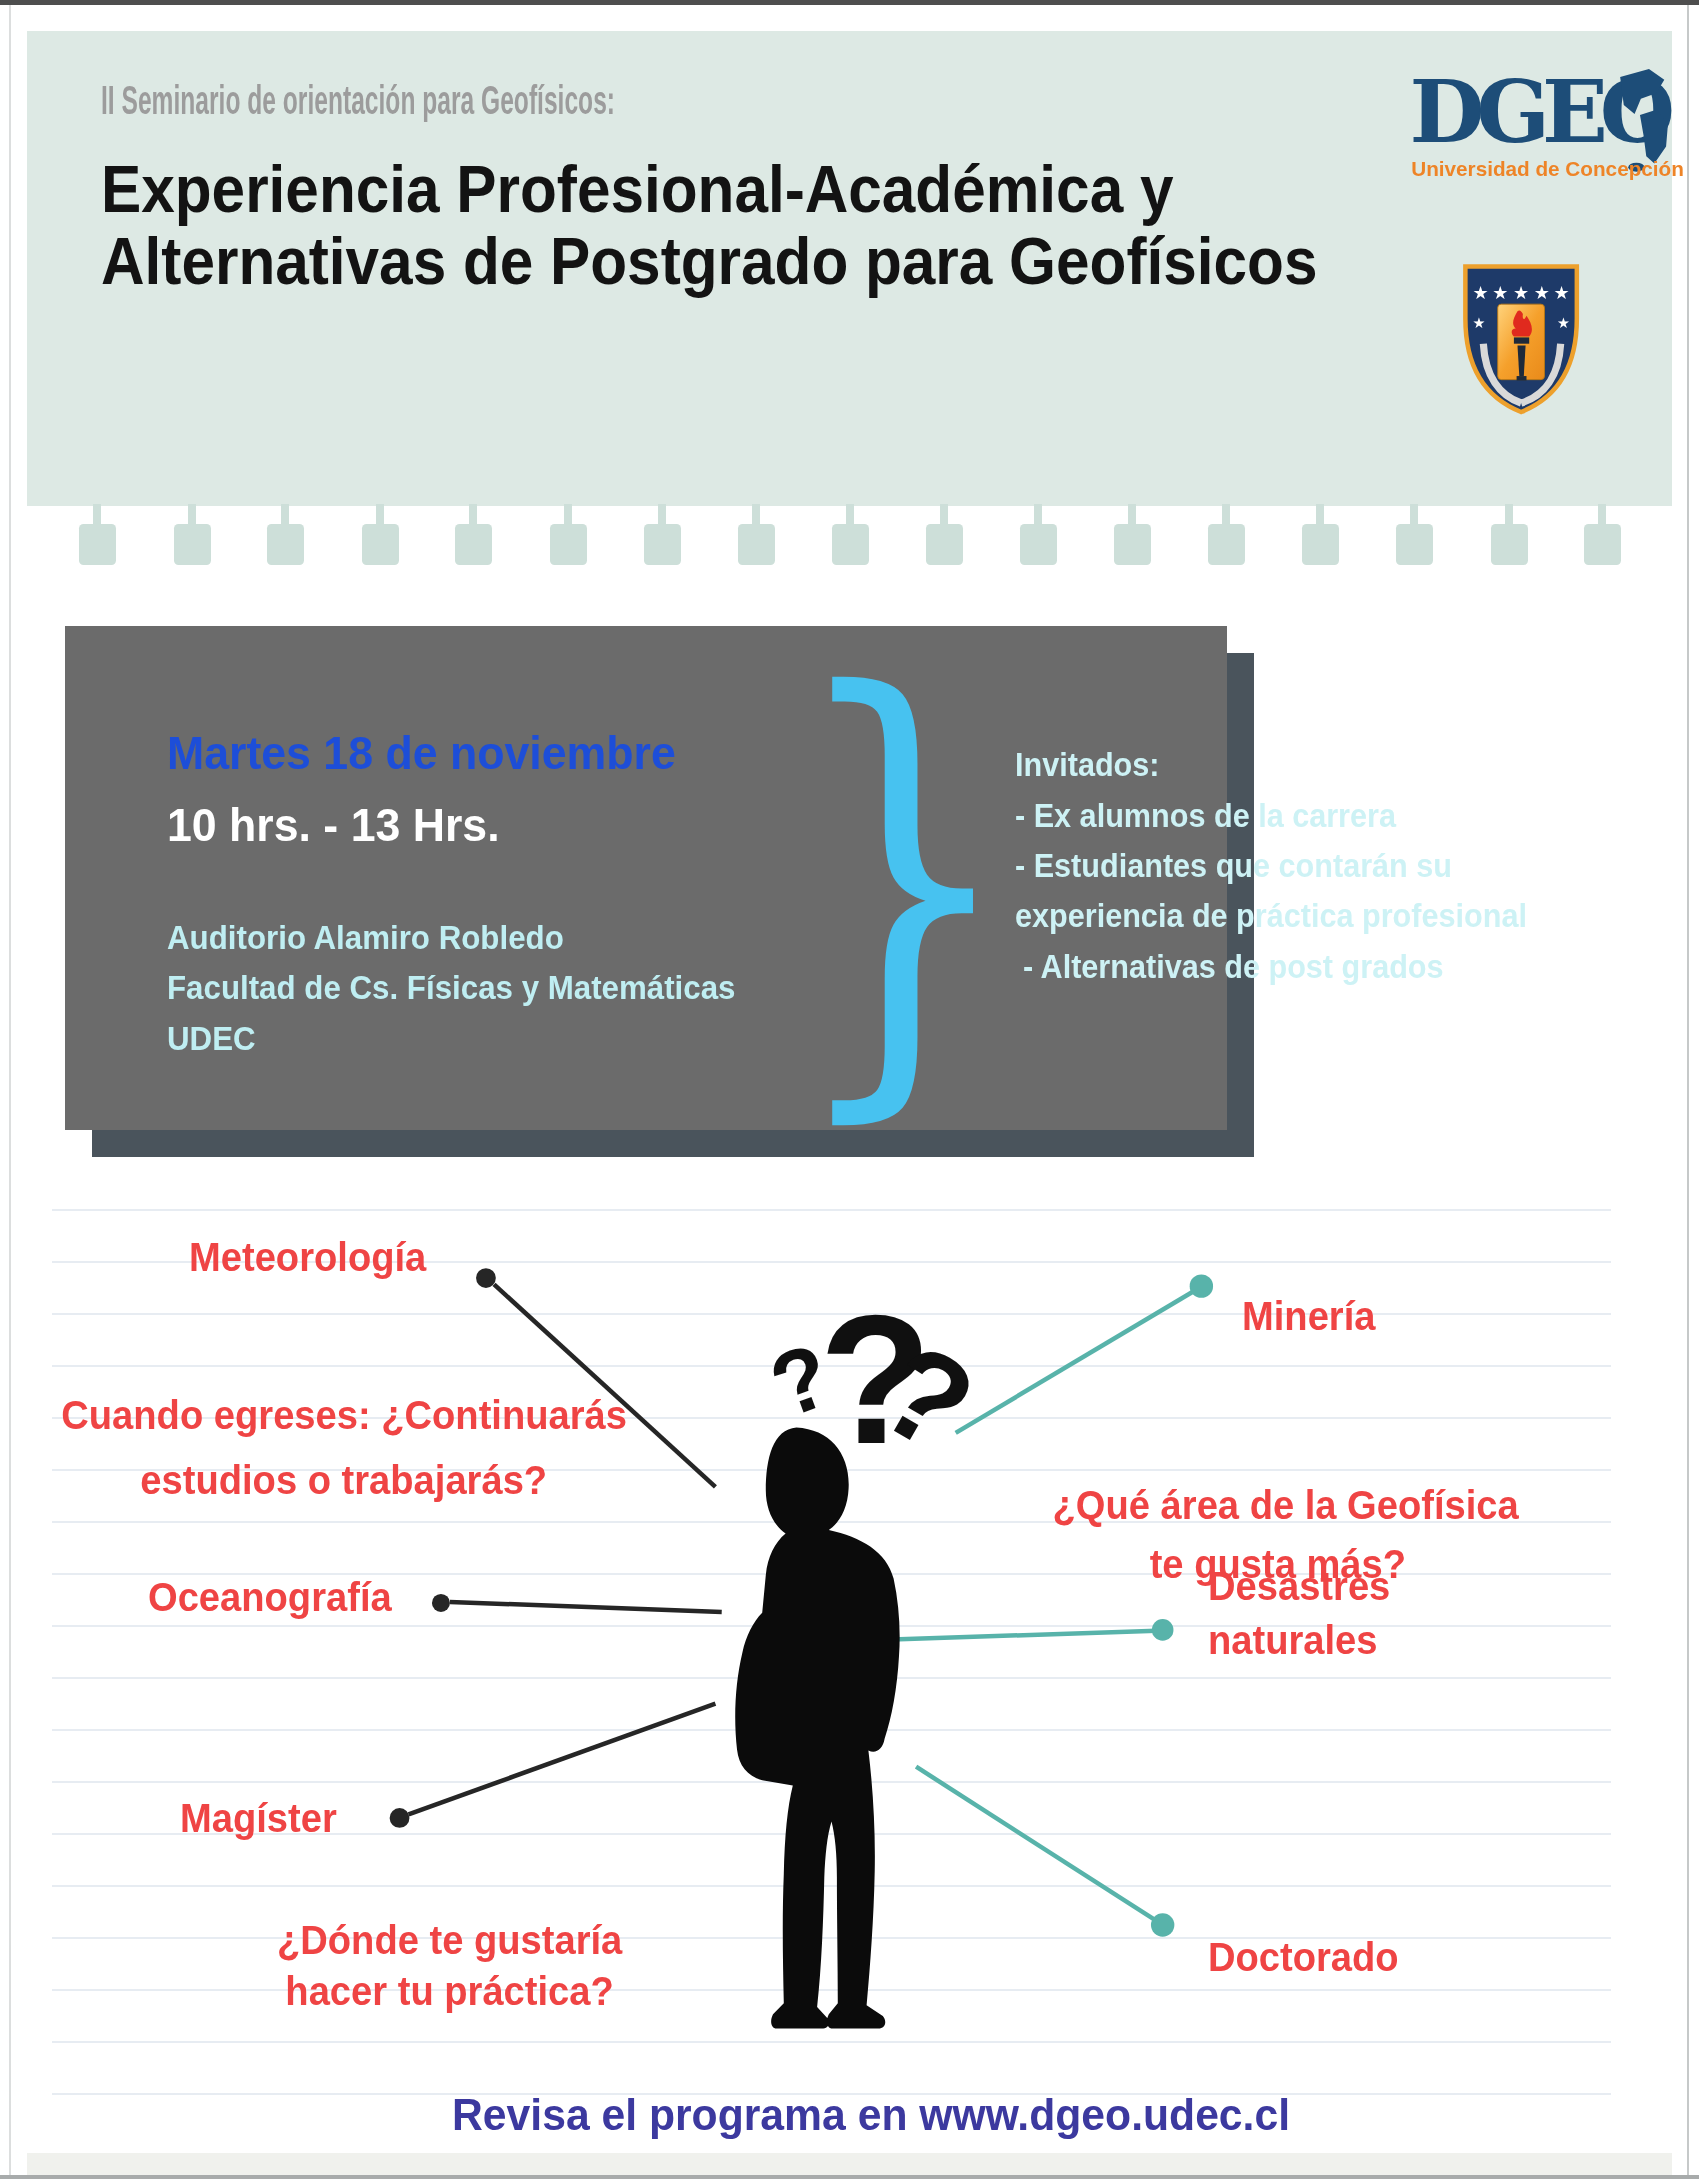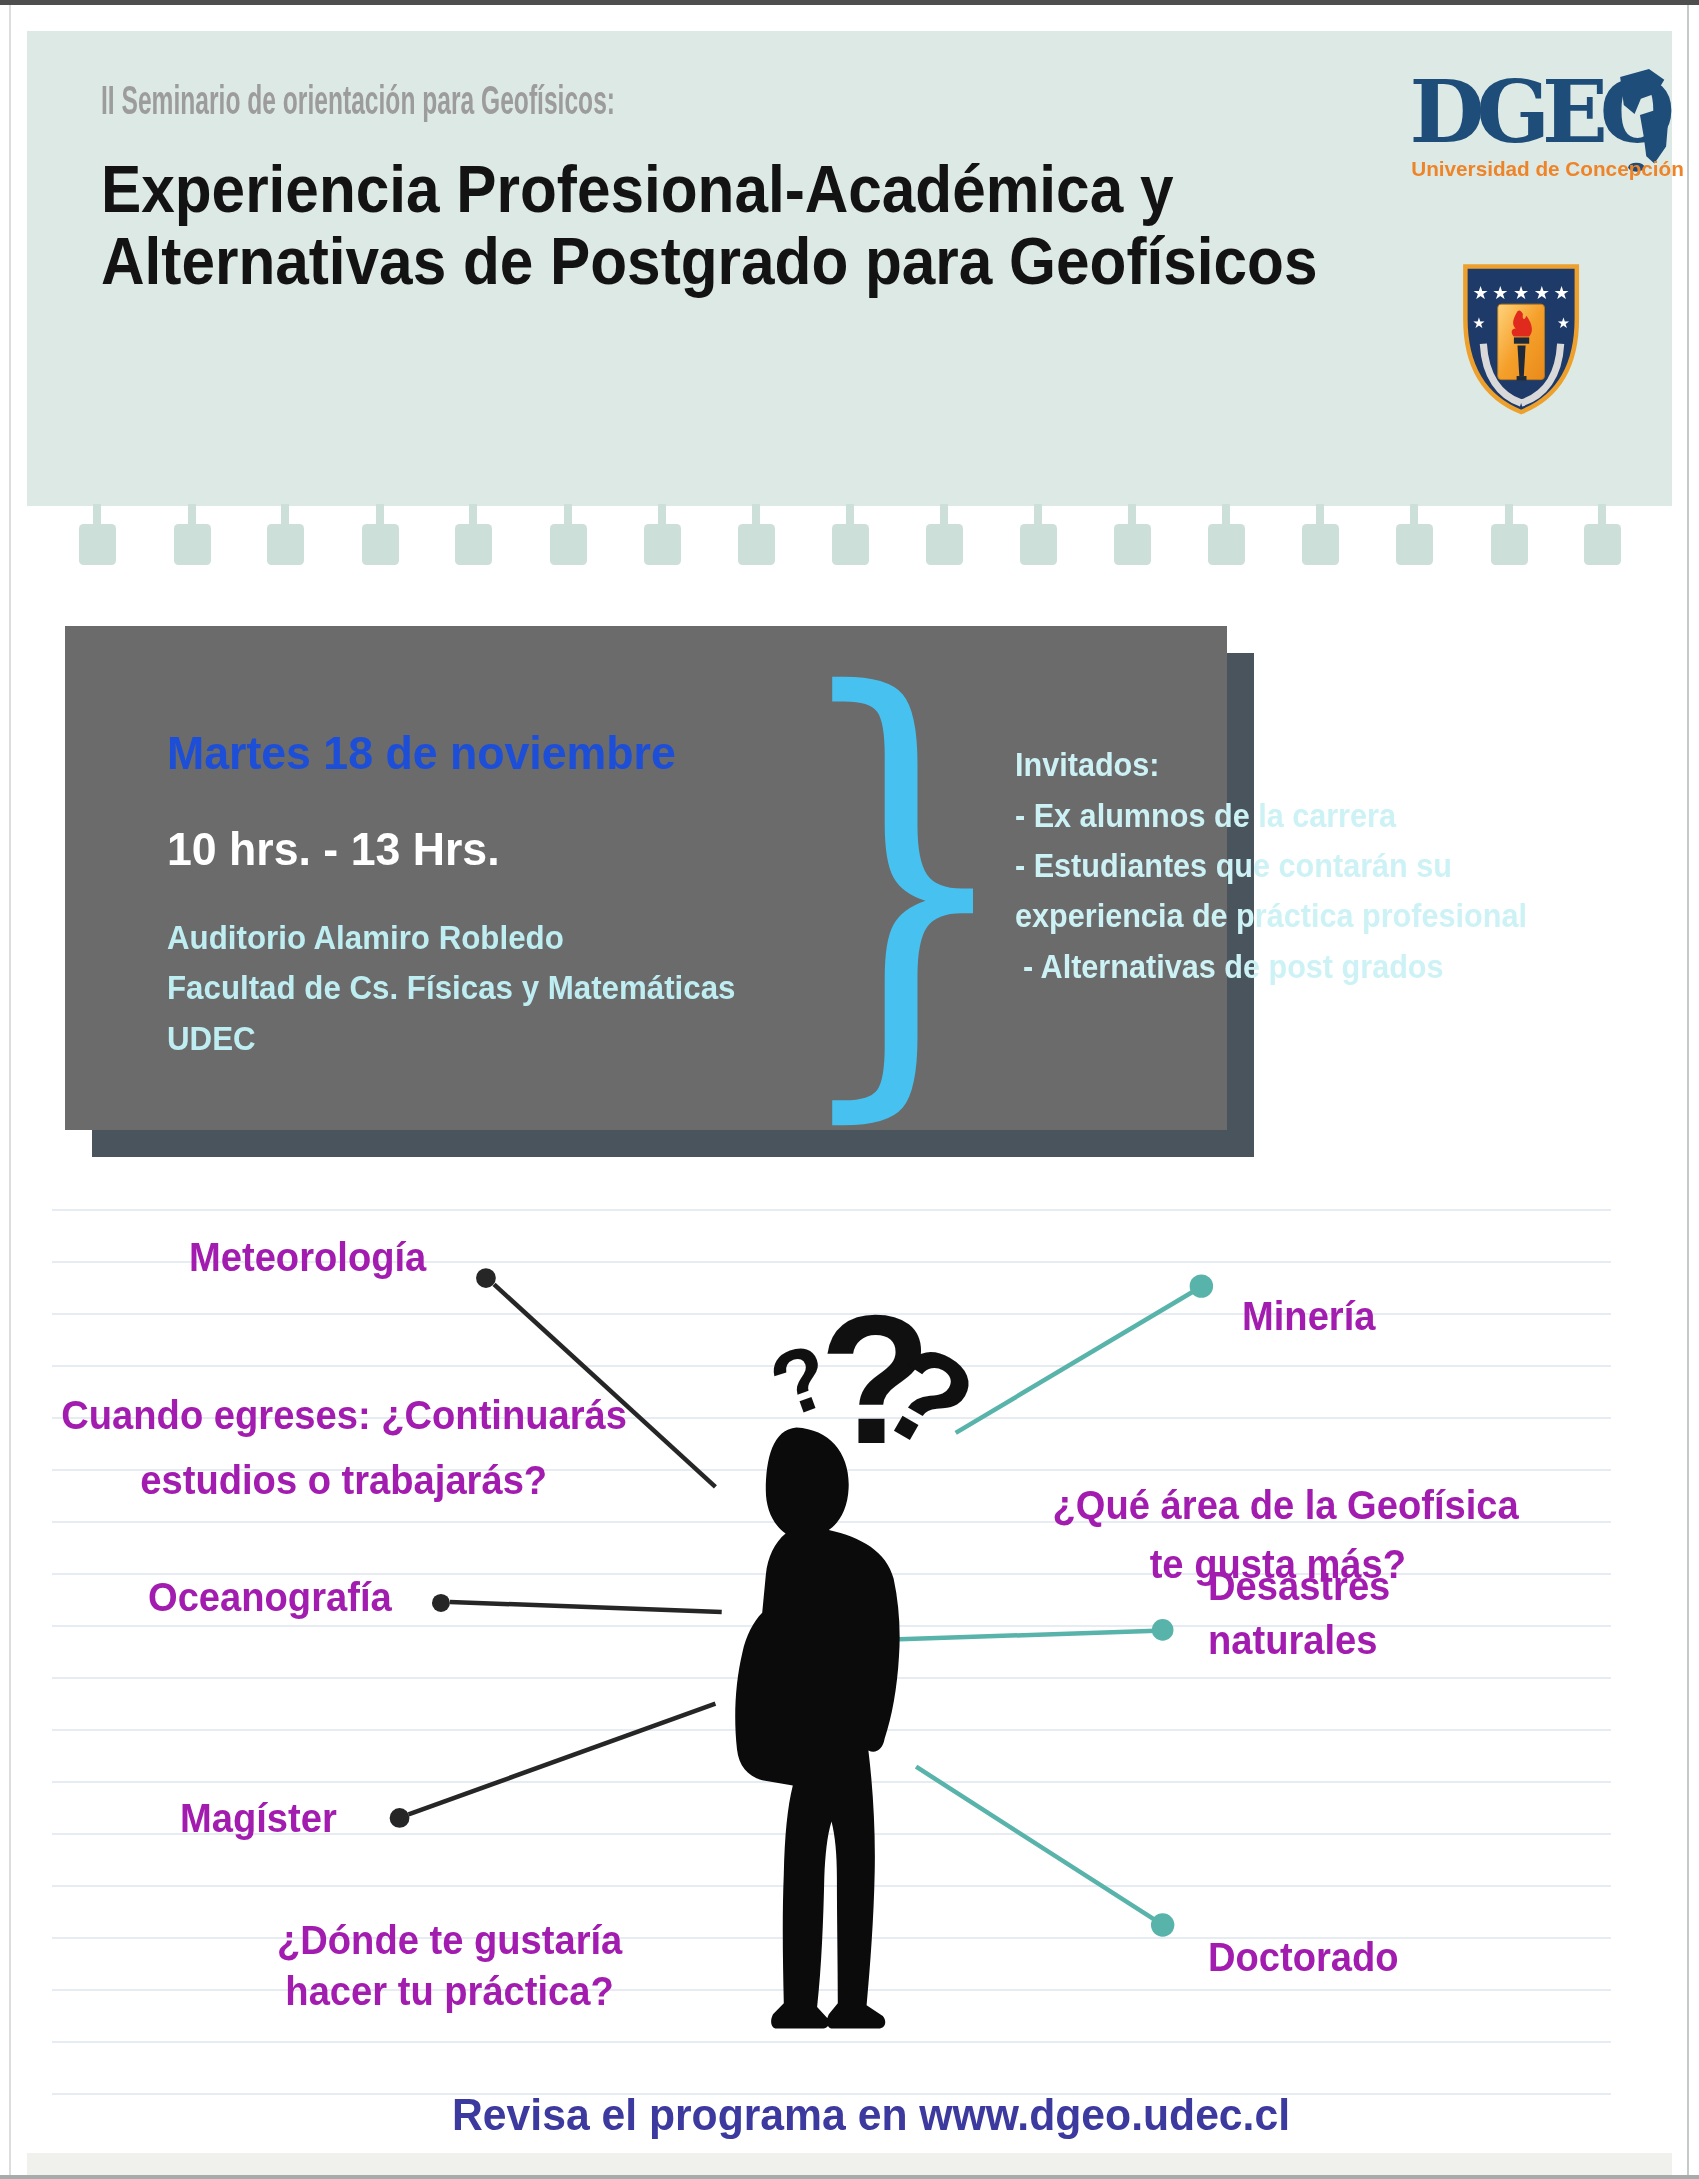--- a/index.html
+++ b/index.html
@@ -33,7 +33,7 @@
   .panel-shadow{left:92px;top:653px;width:1162px;height:504px;background:#4a545c;}
   .panel{left:65px;top:626px;width:1162px;height:504px;background:#6b6b6b;}
   .panel-date{left:167px;top:725px;font-size:47px;font-weight:bold;color:#1d4ed8;}
-  .panel-time{left:167px;top:797px;font-size:47px;font-weight:bold;color:#ffffff;margin-top:24px;}
+  .panel-time{left:167px;top:797px;font-size:47px;font-weight:bold;color:#ffffff;}
   .panel-date .cond,.panel-time .cond{transform:scaleX(.95);}
   .venue{left:167px;font-size:34px;font-weight:bold;color:#bfeef2;}
   .venue .cond{transform:scaleX(.92);}

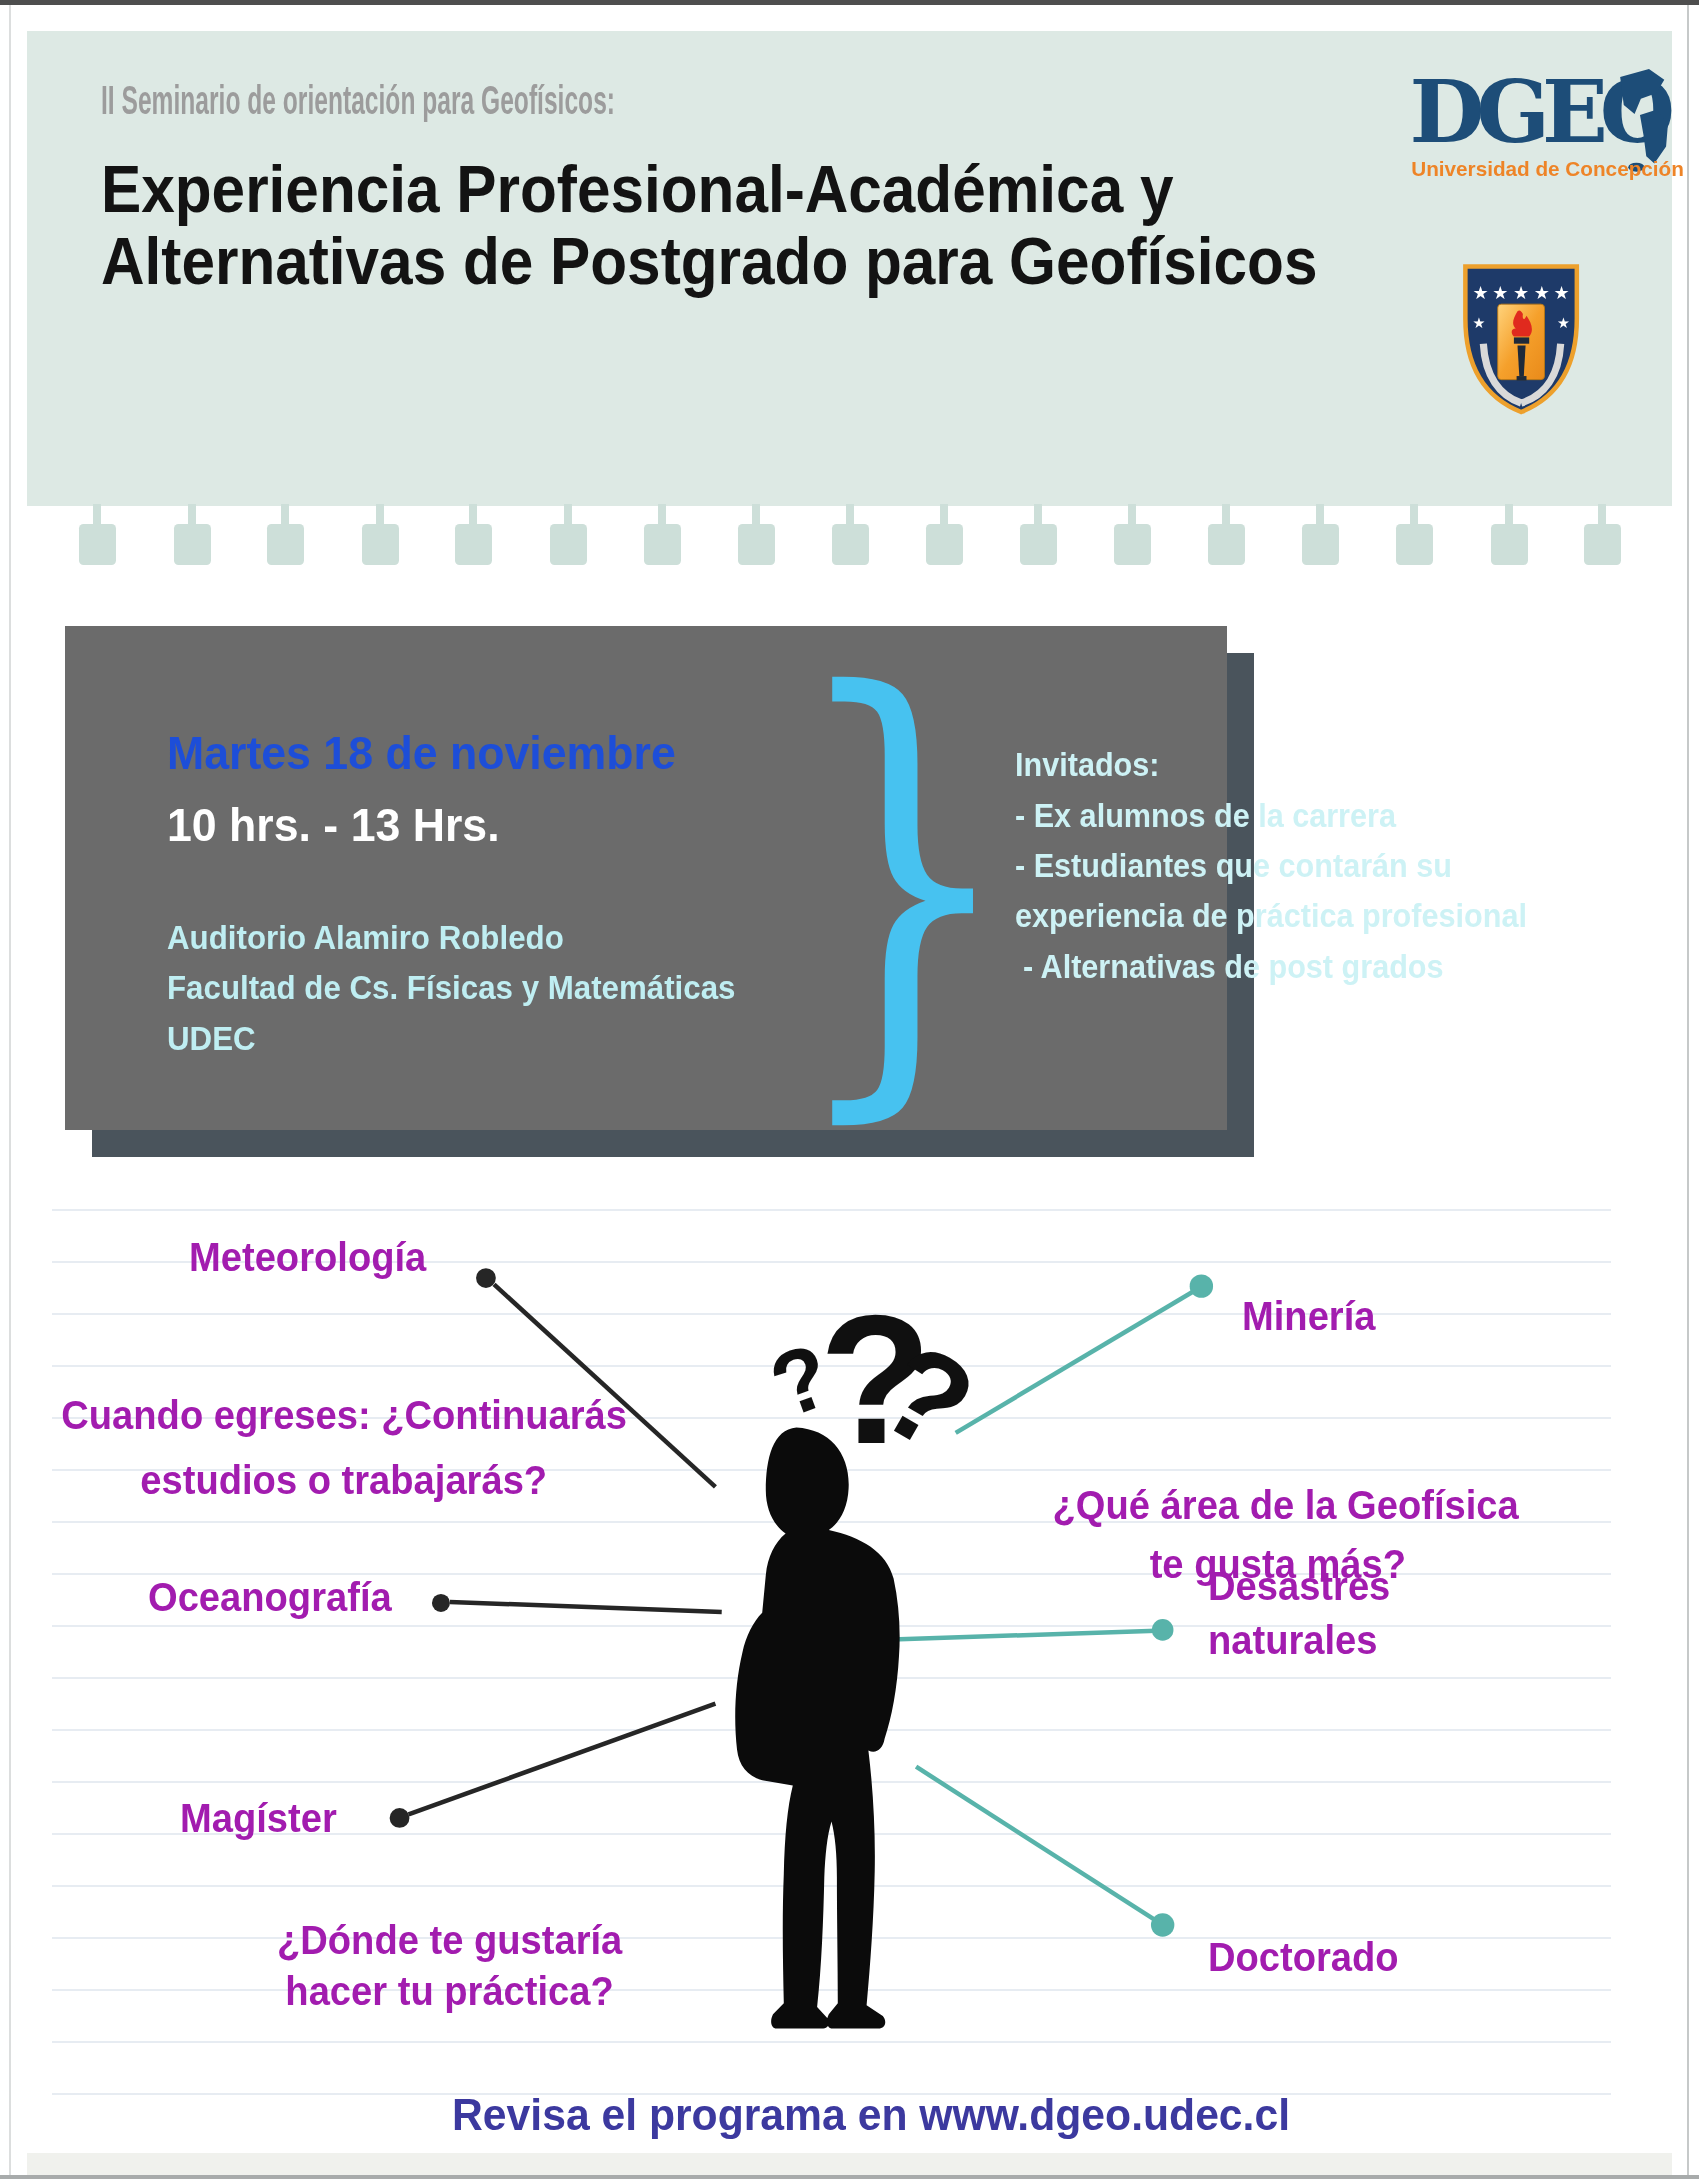--- a/index.html
+++ b/index.html
@@ -51,7 +51,7 @@
          background:repeating-linear-gradient(180deg,rgba(0,0,0,0) 0 50px,#e7ecf2 50px 52px);}
 
   
-  .lbl{font-size:41px;font-weight:bold;color:#a21caf;line-height:1;}
+  .lbl{font-size:41px;font-weight:bold;color:#ef4444;line-height:1;}
   .lbl .cond,.lbl .cond-c{transform:scaleX(.93);}
   .lbl-meteo{left:189px;top:1237px;}
   .lbl-mineria{left:1242px;top:1296px;}

